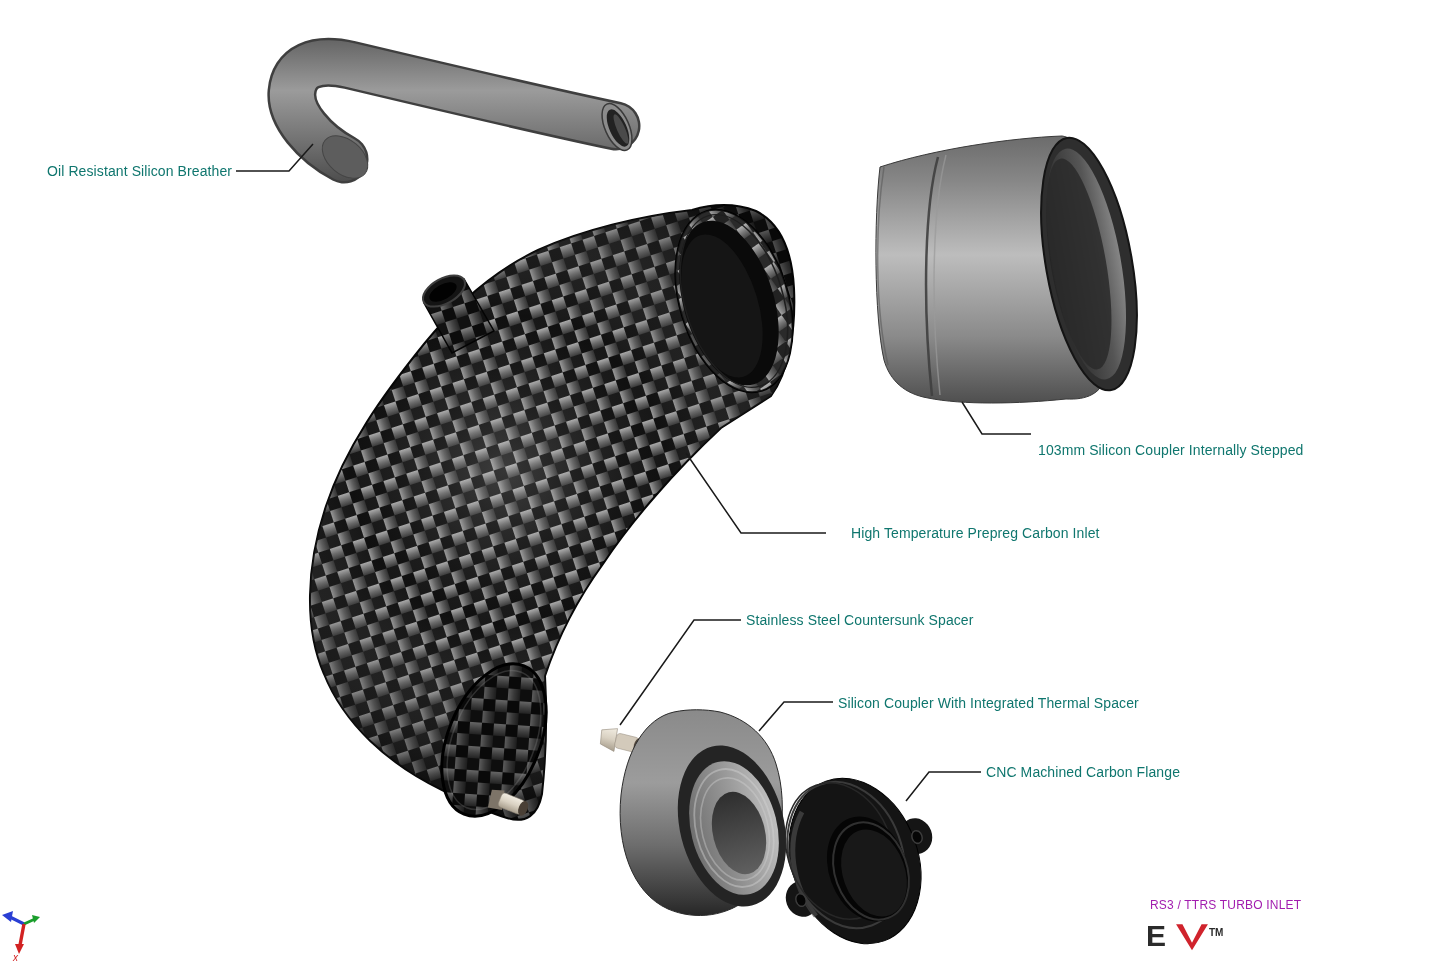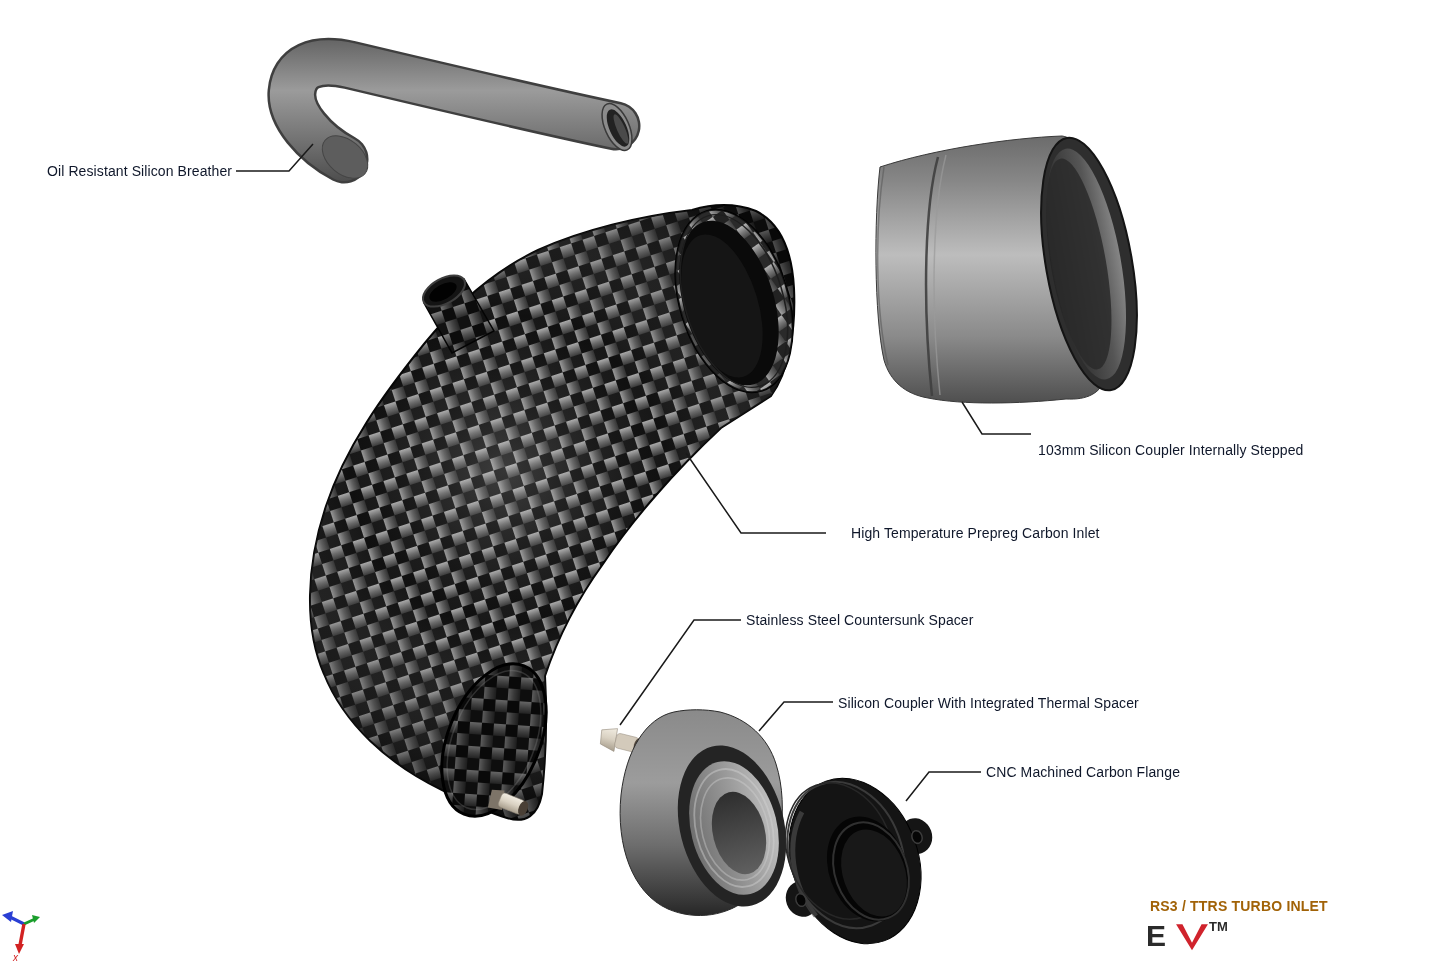--- a/index.html
+++ b/index.html
@@ -9,7 +9,7 @@
     position:absolute;
     font-size:14px;
     line-height:17px;
-    color:#0f172a;
+    color:#0f766e;
     letter-spacing:.1px;
     white-space:nowrap;
   }

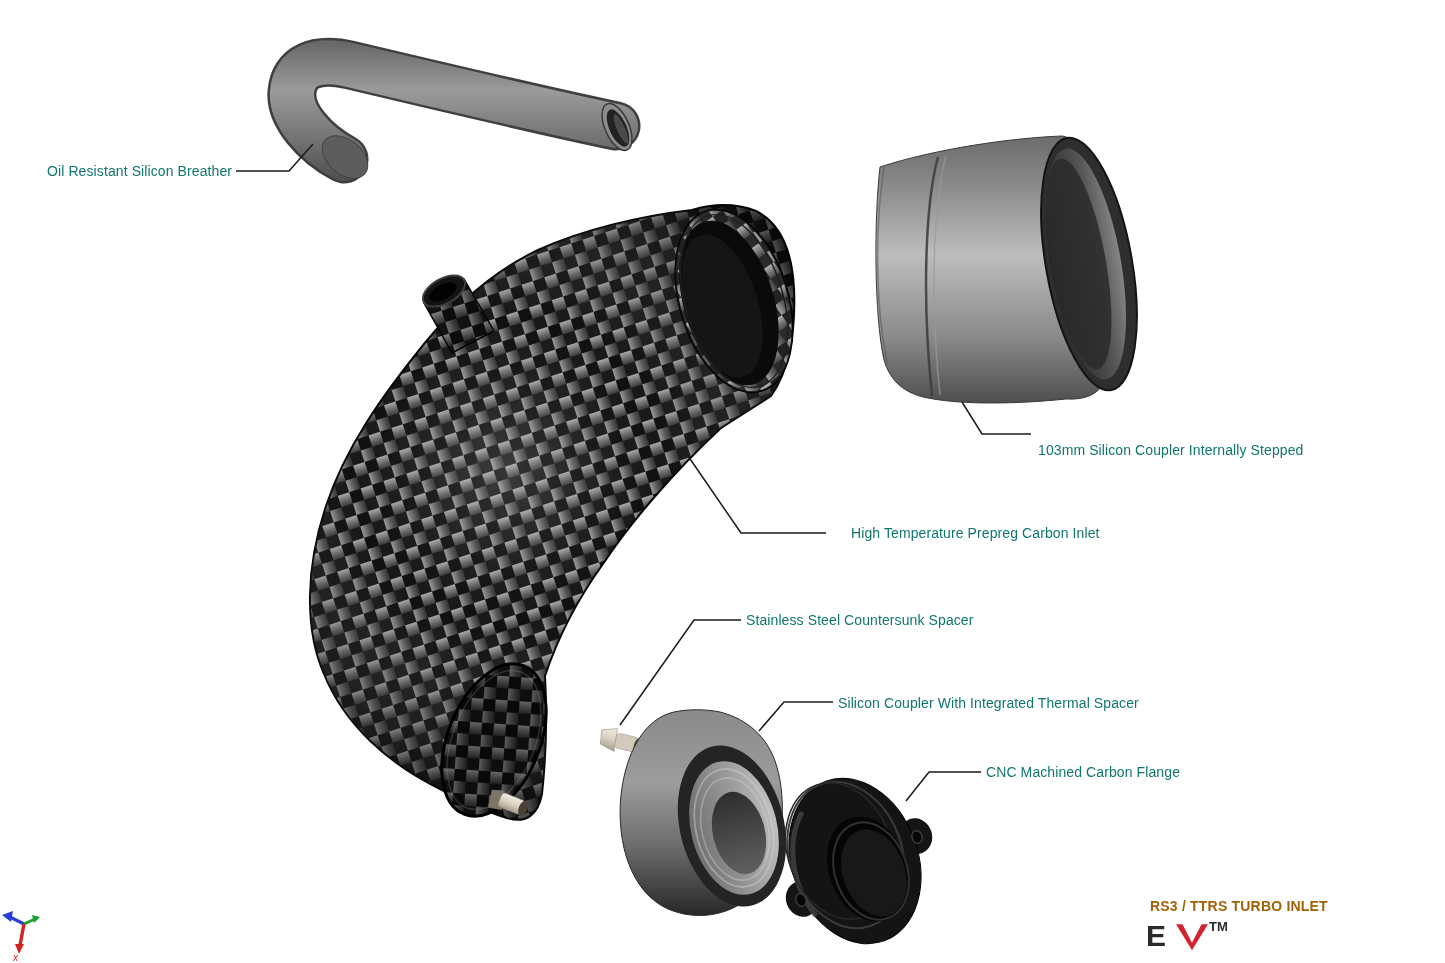--- a/index.html
+++ b/index.html
@@ -15,7 +15,7 @@
   }
   .brand-product-line{
     position:absolute;left:1150px;top:898px;
-    font-size:14px;color:#a16207;letter-spacing:.2px;font-weight:700;white-space:nowrap;
+    font-size:12px;color:#a21caf;letter-spacing:.2px;font-weight:400;white-space:nowrap;
   }
   .logo-row{
     position:absolute;left:1146px;top:918px;

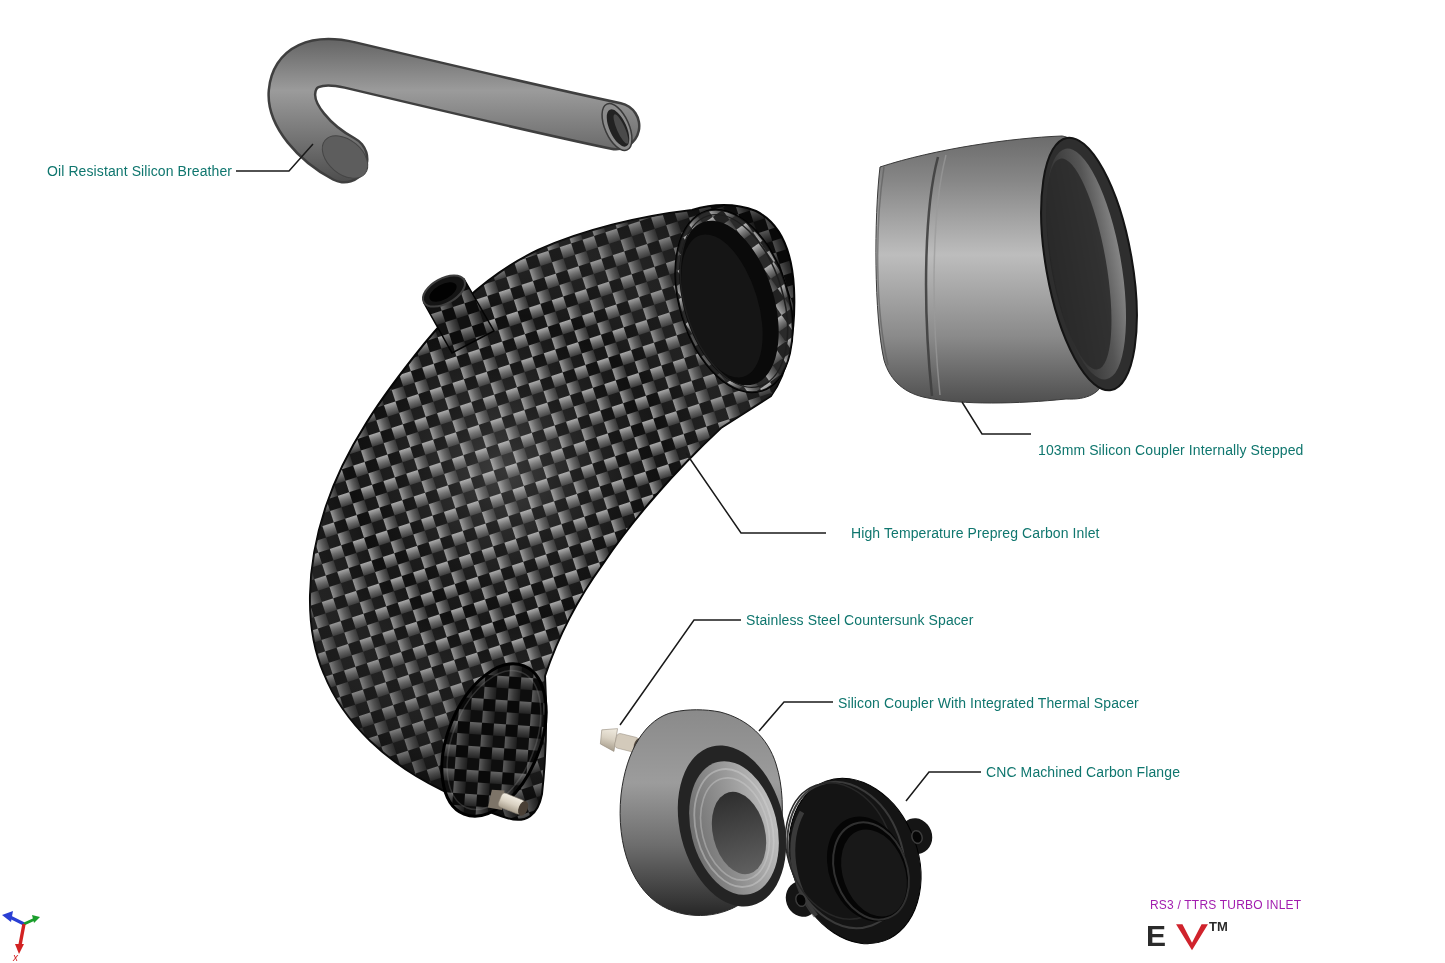--- a/index.html
+++ b/index.html
@@ -25,7 +25,7 @@
     font-size:30px;font-weight:600;color:#2b2b2b;letter-spacing:13px;line-height:36px;
   }
   .logo-v{width:34px;height:30px;margin:4px 8px 0 -4px;flex:0 0 auto;}
-  .logo-tm{font-size:13px;font-weight:600;color:#2b2b2b;margin-left:-8px;margin-top:1px;}
+  .logo-tm{font-size:10px;font-weight:600;color:#2b2b2b;margin-left:-8px;margin-top:9px;}
   .triad-x{font-size:10px;font-style:italic;}
 </style>
 </head>

